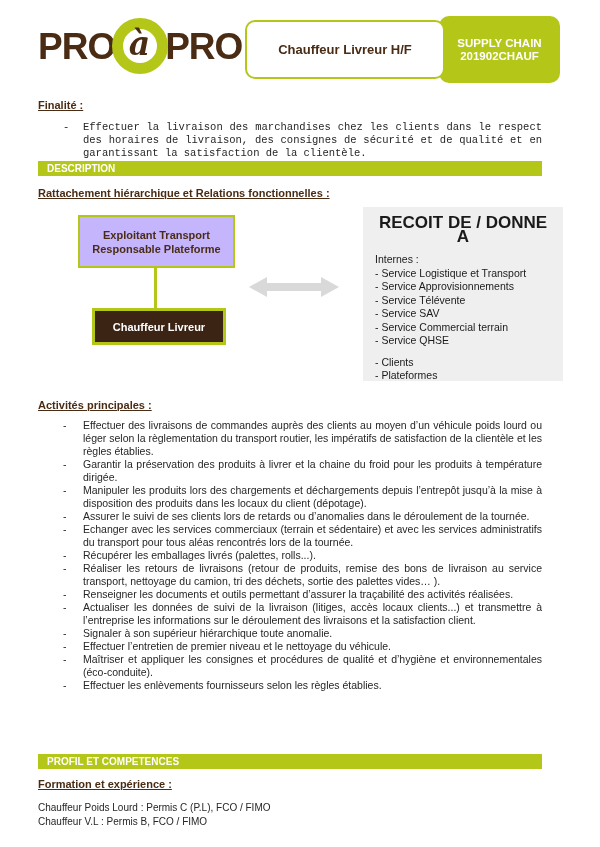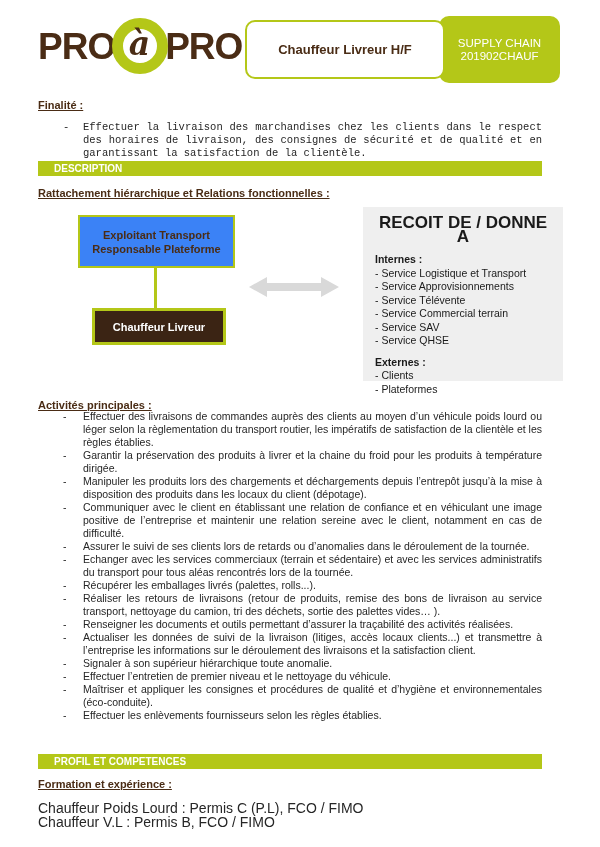--- a/index.html
+++ b/index.html
@@ -42,7 +42,7 @@
   .titlebox-left span{font-size:13px;font-weight:bold;color:var(--brown);}
   .titlebox-right{
     position:absolute;left:194px;top:0;width:121px;height:67px;background:var(--green);
-    border-radius:10px;color:#fff;font-weight:normal;font-size:11.5px;text-align:center;
+    border-radius:10px;color:#fff;font-weight:bold;font-size:11.5px;text-align:center;
     display:flex;flex-direction:column;justify-content:space-evenly;padding:20px 0;
   }
 

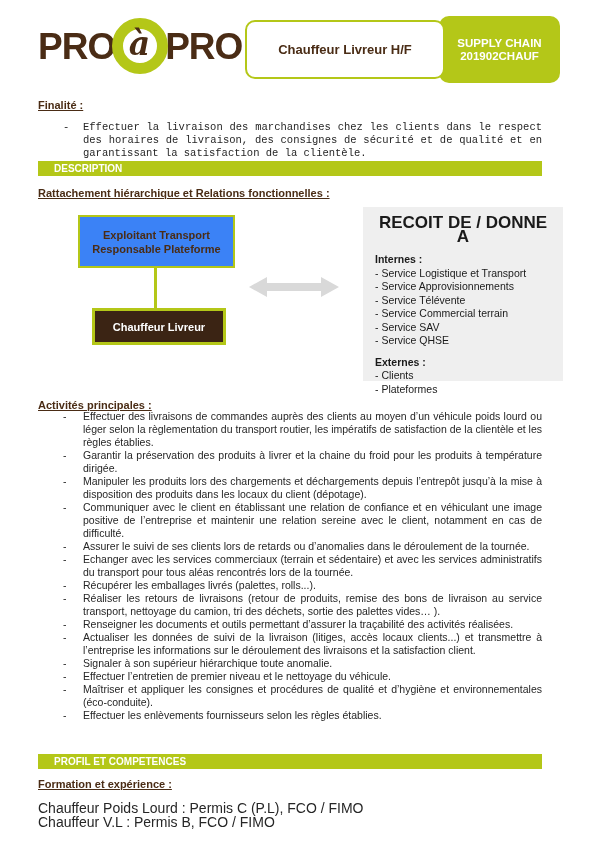--- a/index.html
+++ b/index.html
@@ -53,7 +53,7 @@
   }
   .greenbar{
     position:absolute;left:38px;width:504px;height:15px;background:var(--green);
-    color:#fff;font-weight:bold;font-size:10px;line-height:15px;padding-left:16px;
+    color:#fff;font-weight:bold;font-size:10px;line-height:15px;padding-left:9px;
   }
   .blist{position:absolute;left:38px;width:504px;list-style:none;}
   .blist li{

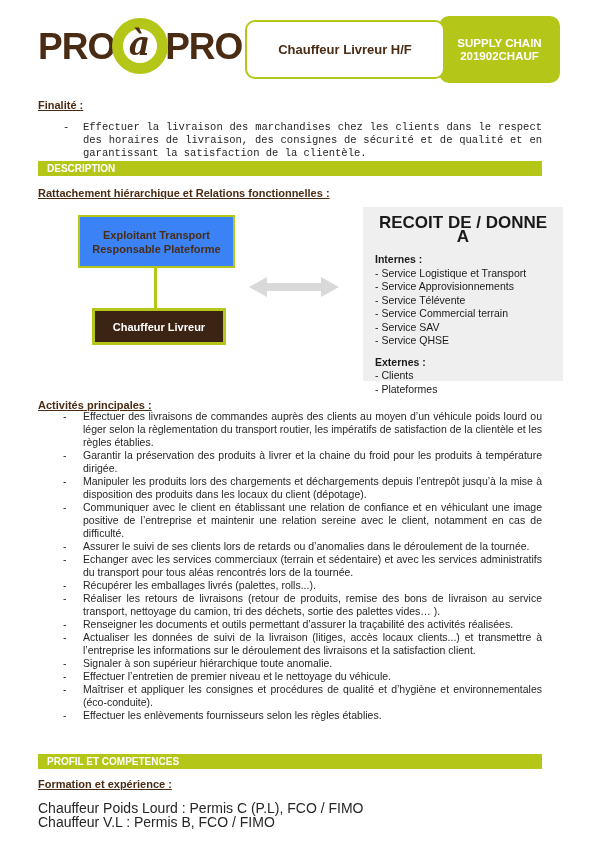--- a/index.html
+++ b/index.html
@@ -65,7 +65,7 @@
   
   .orgchart{position:absolute;left:38px;top:206px;width:525px;height:185px;}
   .box-top{
-    position:absolute;left:40px;top:9px;width:157px;height:53px;background:#3b82f6;
+    position:absolute;left:40px;top:9px;width:157px;height:53px;background:#c4b5fd;
     border:2px solid var(--green);
     display:flex;flex-direction:column;align-items:center;justify-content:center;
     font-size:11px;font-weight:bold;color:var(--brown);line-height:14px;text-align:center;

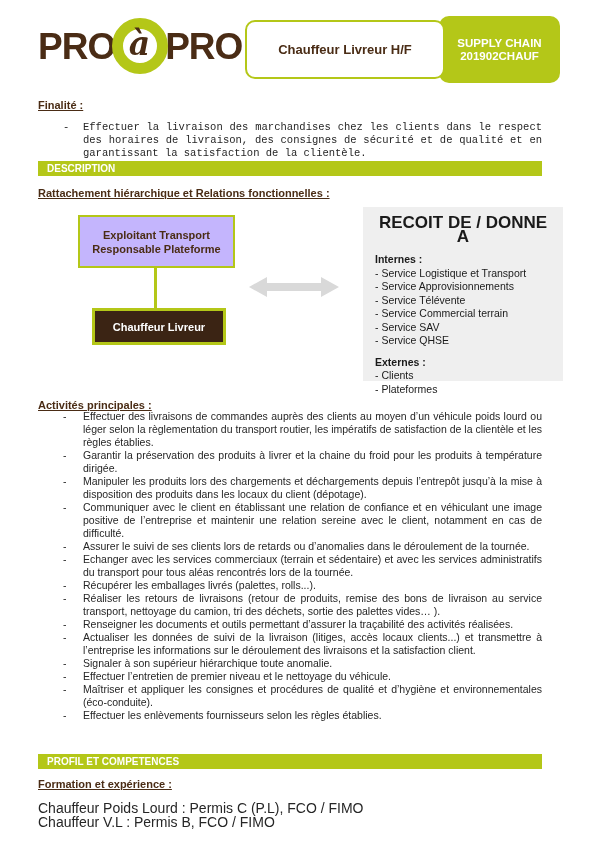--- a/index.html
+++ b/index.html
@@ -83,7 +83,7 @@
     padding:9px 12px;font-size:10.5px;line-height:13.5px;color:#1a1a1a;
   }
   .rel-title{text-align:center;font-weight:bold;font-size:17px;margin-bottom:10px;color:#1a1a1a;}
-  .rel-label{font-weight:bold;}
+  .rel-label{font-weight:normal;}
   .rel-list{list-style:none;}
   .rel-list li::before{content:"- ";}
   .rel-gap{height:8px;}

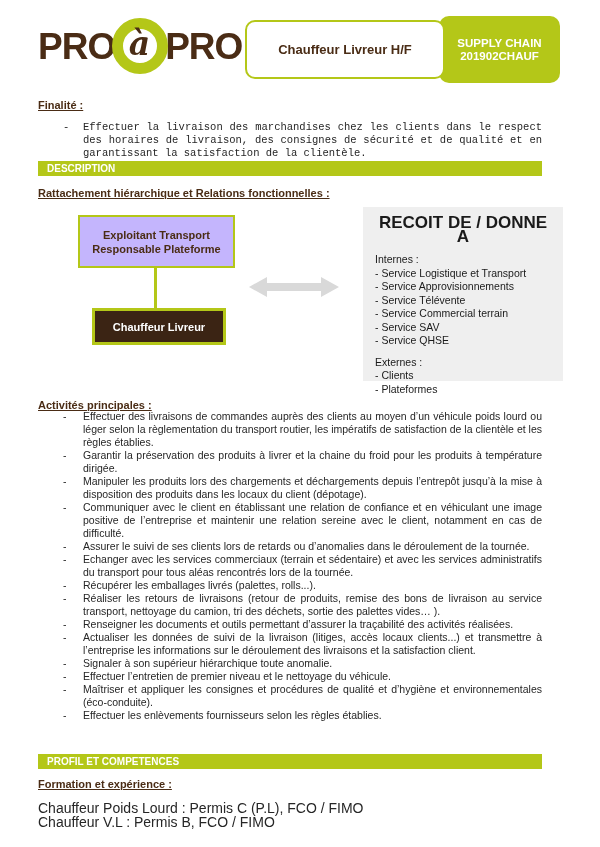--- a/index.html
+++ b/index.html
@@ -142,8 +142,8 @@
         <li>Service Logistique et Transport</li>
         <li>Service Approvisionnements</li>
         <li>Service Télévente</li>
+        <li>Service SAV</li>
         <li>Service Commercial terrain</li>
-        <li>Service SAV</li>
         <li>Service QHSE</li>
       </ul>
       <div class="rel-gap"></div>

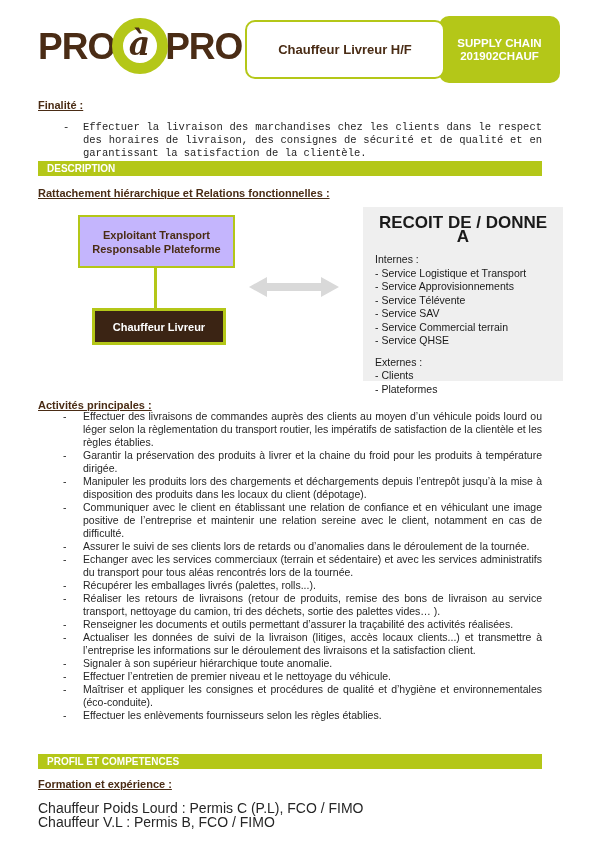--- a/index.html
+++ b/index.html
@@ -147,7 +147,6 @@
         <li>Service QHSE</li>
       </ul>
       <div class="rel-gap"></div>
-      <div class="rel-label">Externes :</div>
       <ul class="rel-list">
         <li>Clients</li>
         <li>Plateformes</li>

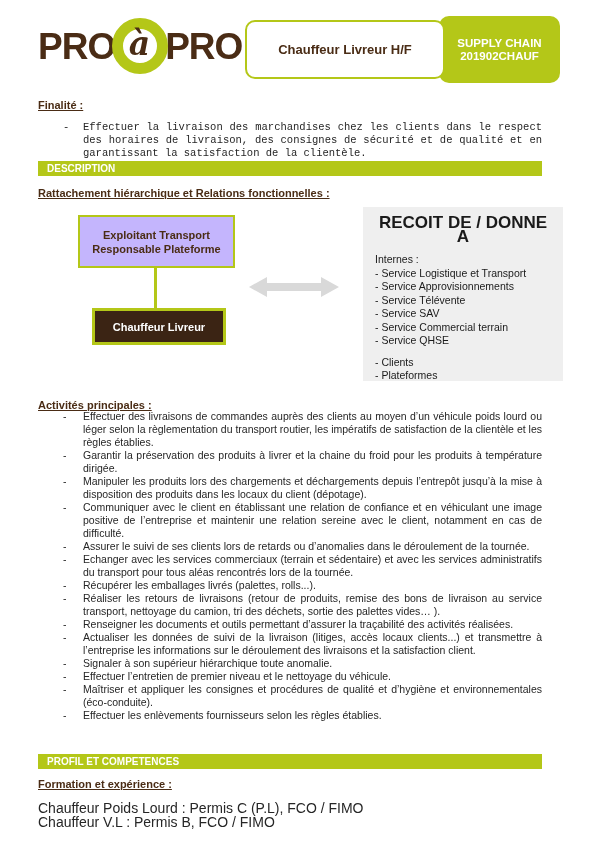--- a/index.html
+++ b/index.html
@@ -155,7 +155,7 @@
   </div>
 
   <div class="h-brown" style="top:399px;">Activités principales :</div>
-  <ul class="blist" style="top:410px;">
+  <ul class="blist" style="top:419px;">
     <li>Effectuer des livraisons de commandes auprès des clients au moyen d’un véhicule poids lourd ou léger selon la règlementation du transport routier, les impératifs de satisfaction de la clientèle et les règles établies.</li>
     <li>Garantir la préservation des produits à livrer et la chaine du froid pour les produits à température dirigée.</li>
     <li>Manipuler les produits lors des chargements et déchargements depuis l’entrepôt jusqu’à la mise à disposition des produits dans les locaux du client (dépotage).</li>

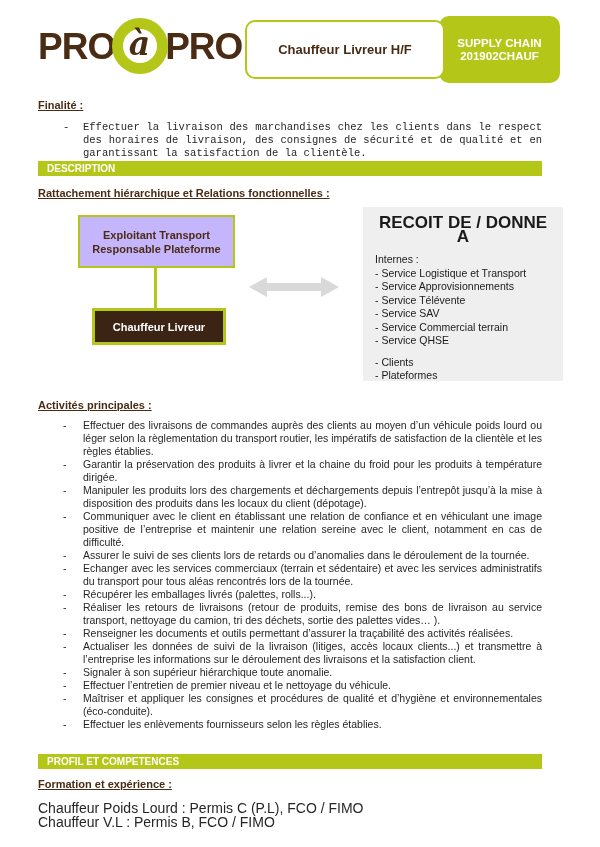--- a/index.html
+++ b/index.html
@@ -159,7 +159,6 @@
     <li>Effectuer des livraisons de commandes auprès des clients au moyen d’un véhicule poids lourd ou léger selon la règlementation du transport routier, les impératifs de satisfaction de la clientèle et les règles établies.</li>
     <li>Garantir la préservation des produits à livrer et la chaine du froid pour les produits à température dirigée.</li>
     <li>Manipuler les produits lors des chargements et déchargements depuis l’entrepôt jusqu’à la mise à disposition des produits dans les locaux du client (dépotage).</li>
-    <li>Communiquer avec le client en établissant une relation de confiance et en véhiculant une image positive de l’entreprise et maintenir une relation sereine avec le client, notamment en cas de difficulté.</li>
     <li>Assurer le suivi de ses clients lors de retards ou d’anomalies dans le déroulement de la tournée.</li>
     <li>Echanger avec les services commerciaux (terrain et sédentaire) et avec les services administratifs du transport pour tous aléas rencontrés lors de la tournée.</li>
     <li>Récupérer les emballages livrés (palettes, rolls...).</li>

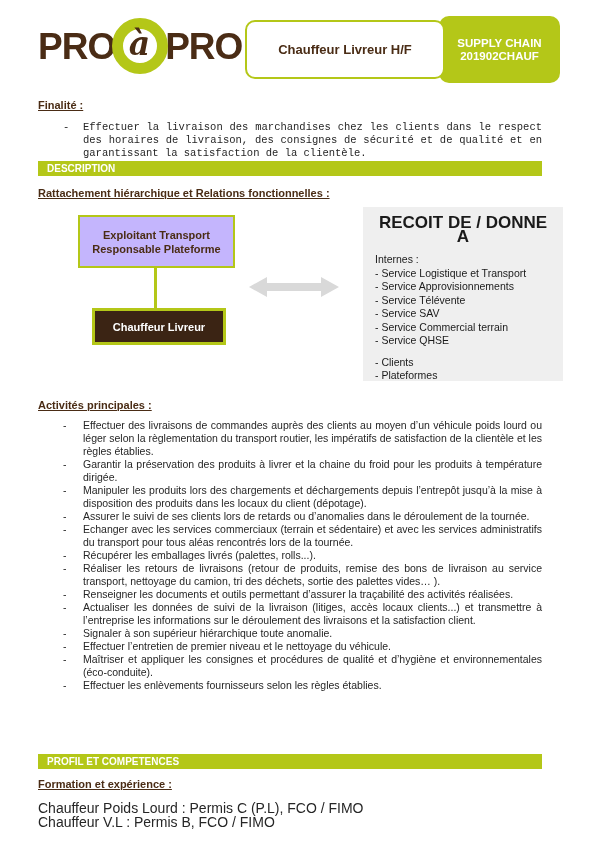--- a/index.html
+++ b/index.html
@@ -89,7 +89,7 @@
   .rel-gap{height:8px;}
 
   
-  .plain-lines{position:absolute;left:38px;width:504px;font-size:14px;line-height:14px;color:var(--text);}
+  .plain-lines{position:absolute;left:38px;width:504px;font-size:10px;line-height:14px;color:var(--text);}
 </style>
 </head>
 <body>

